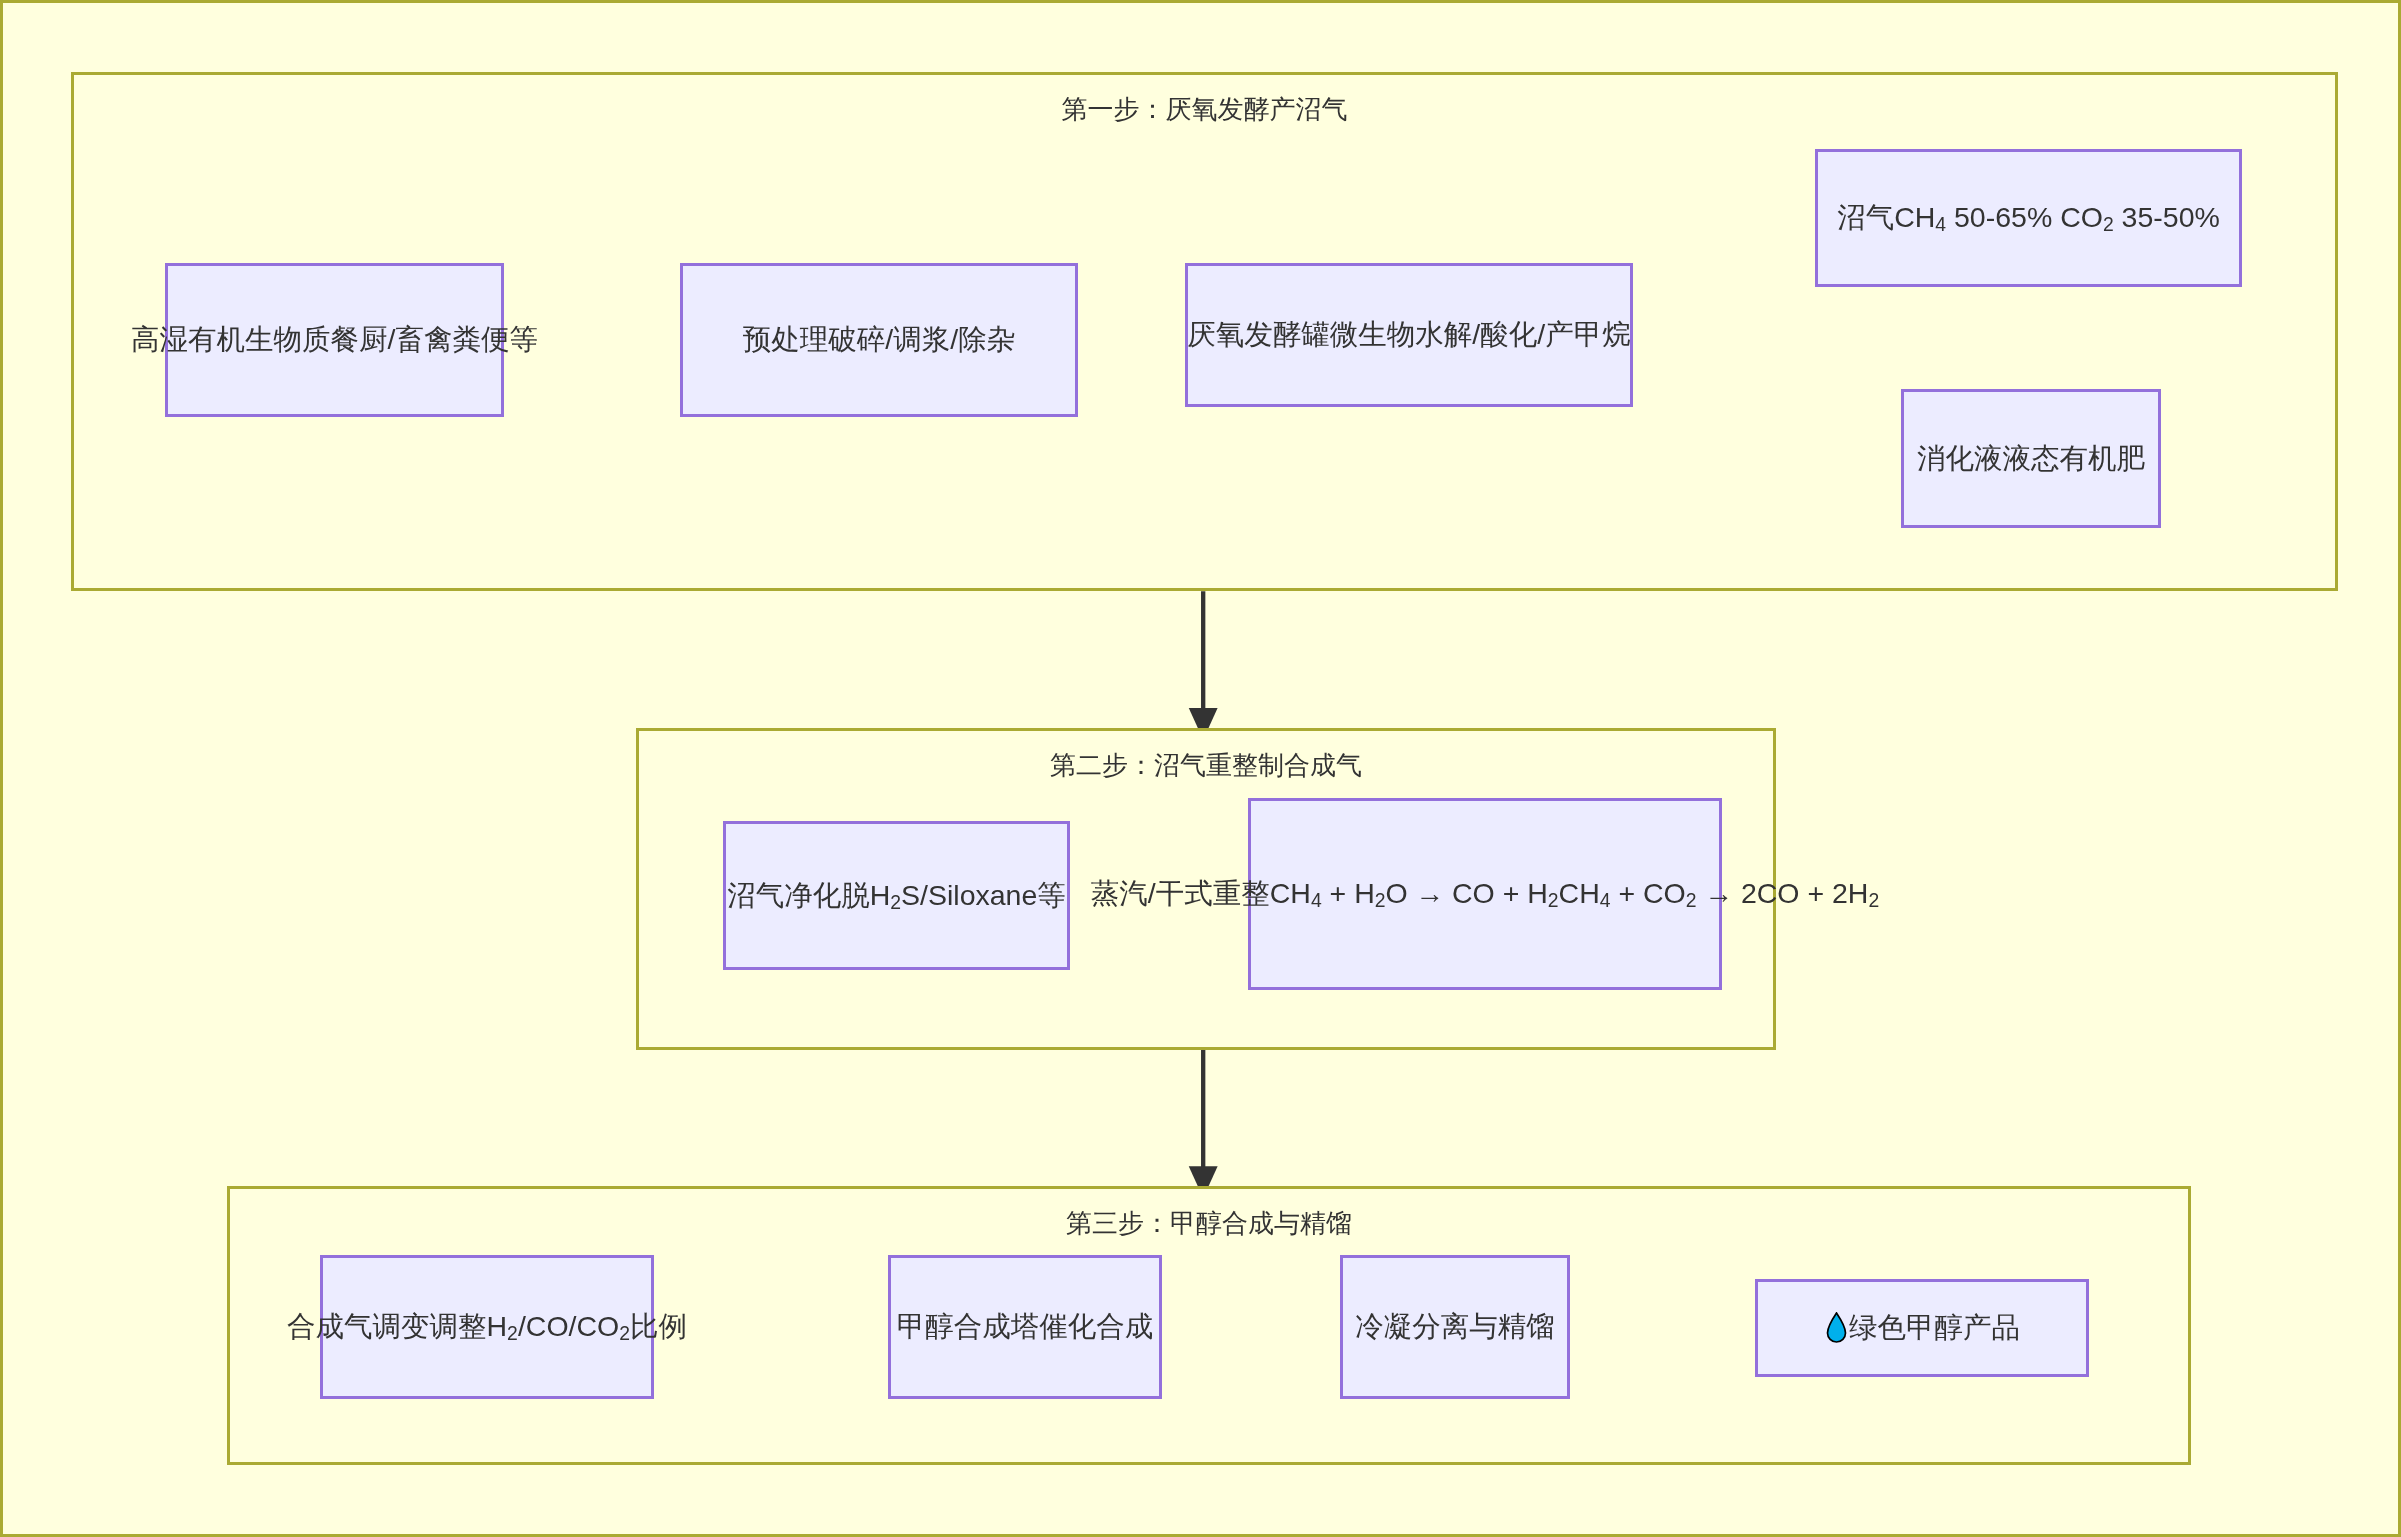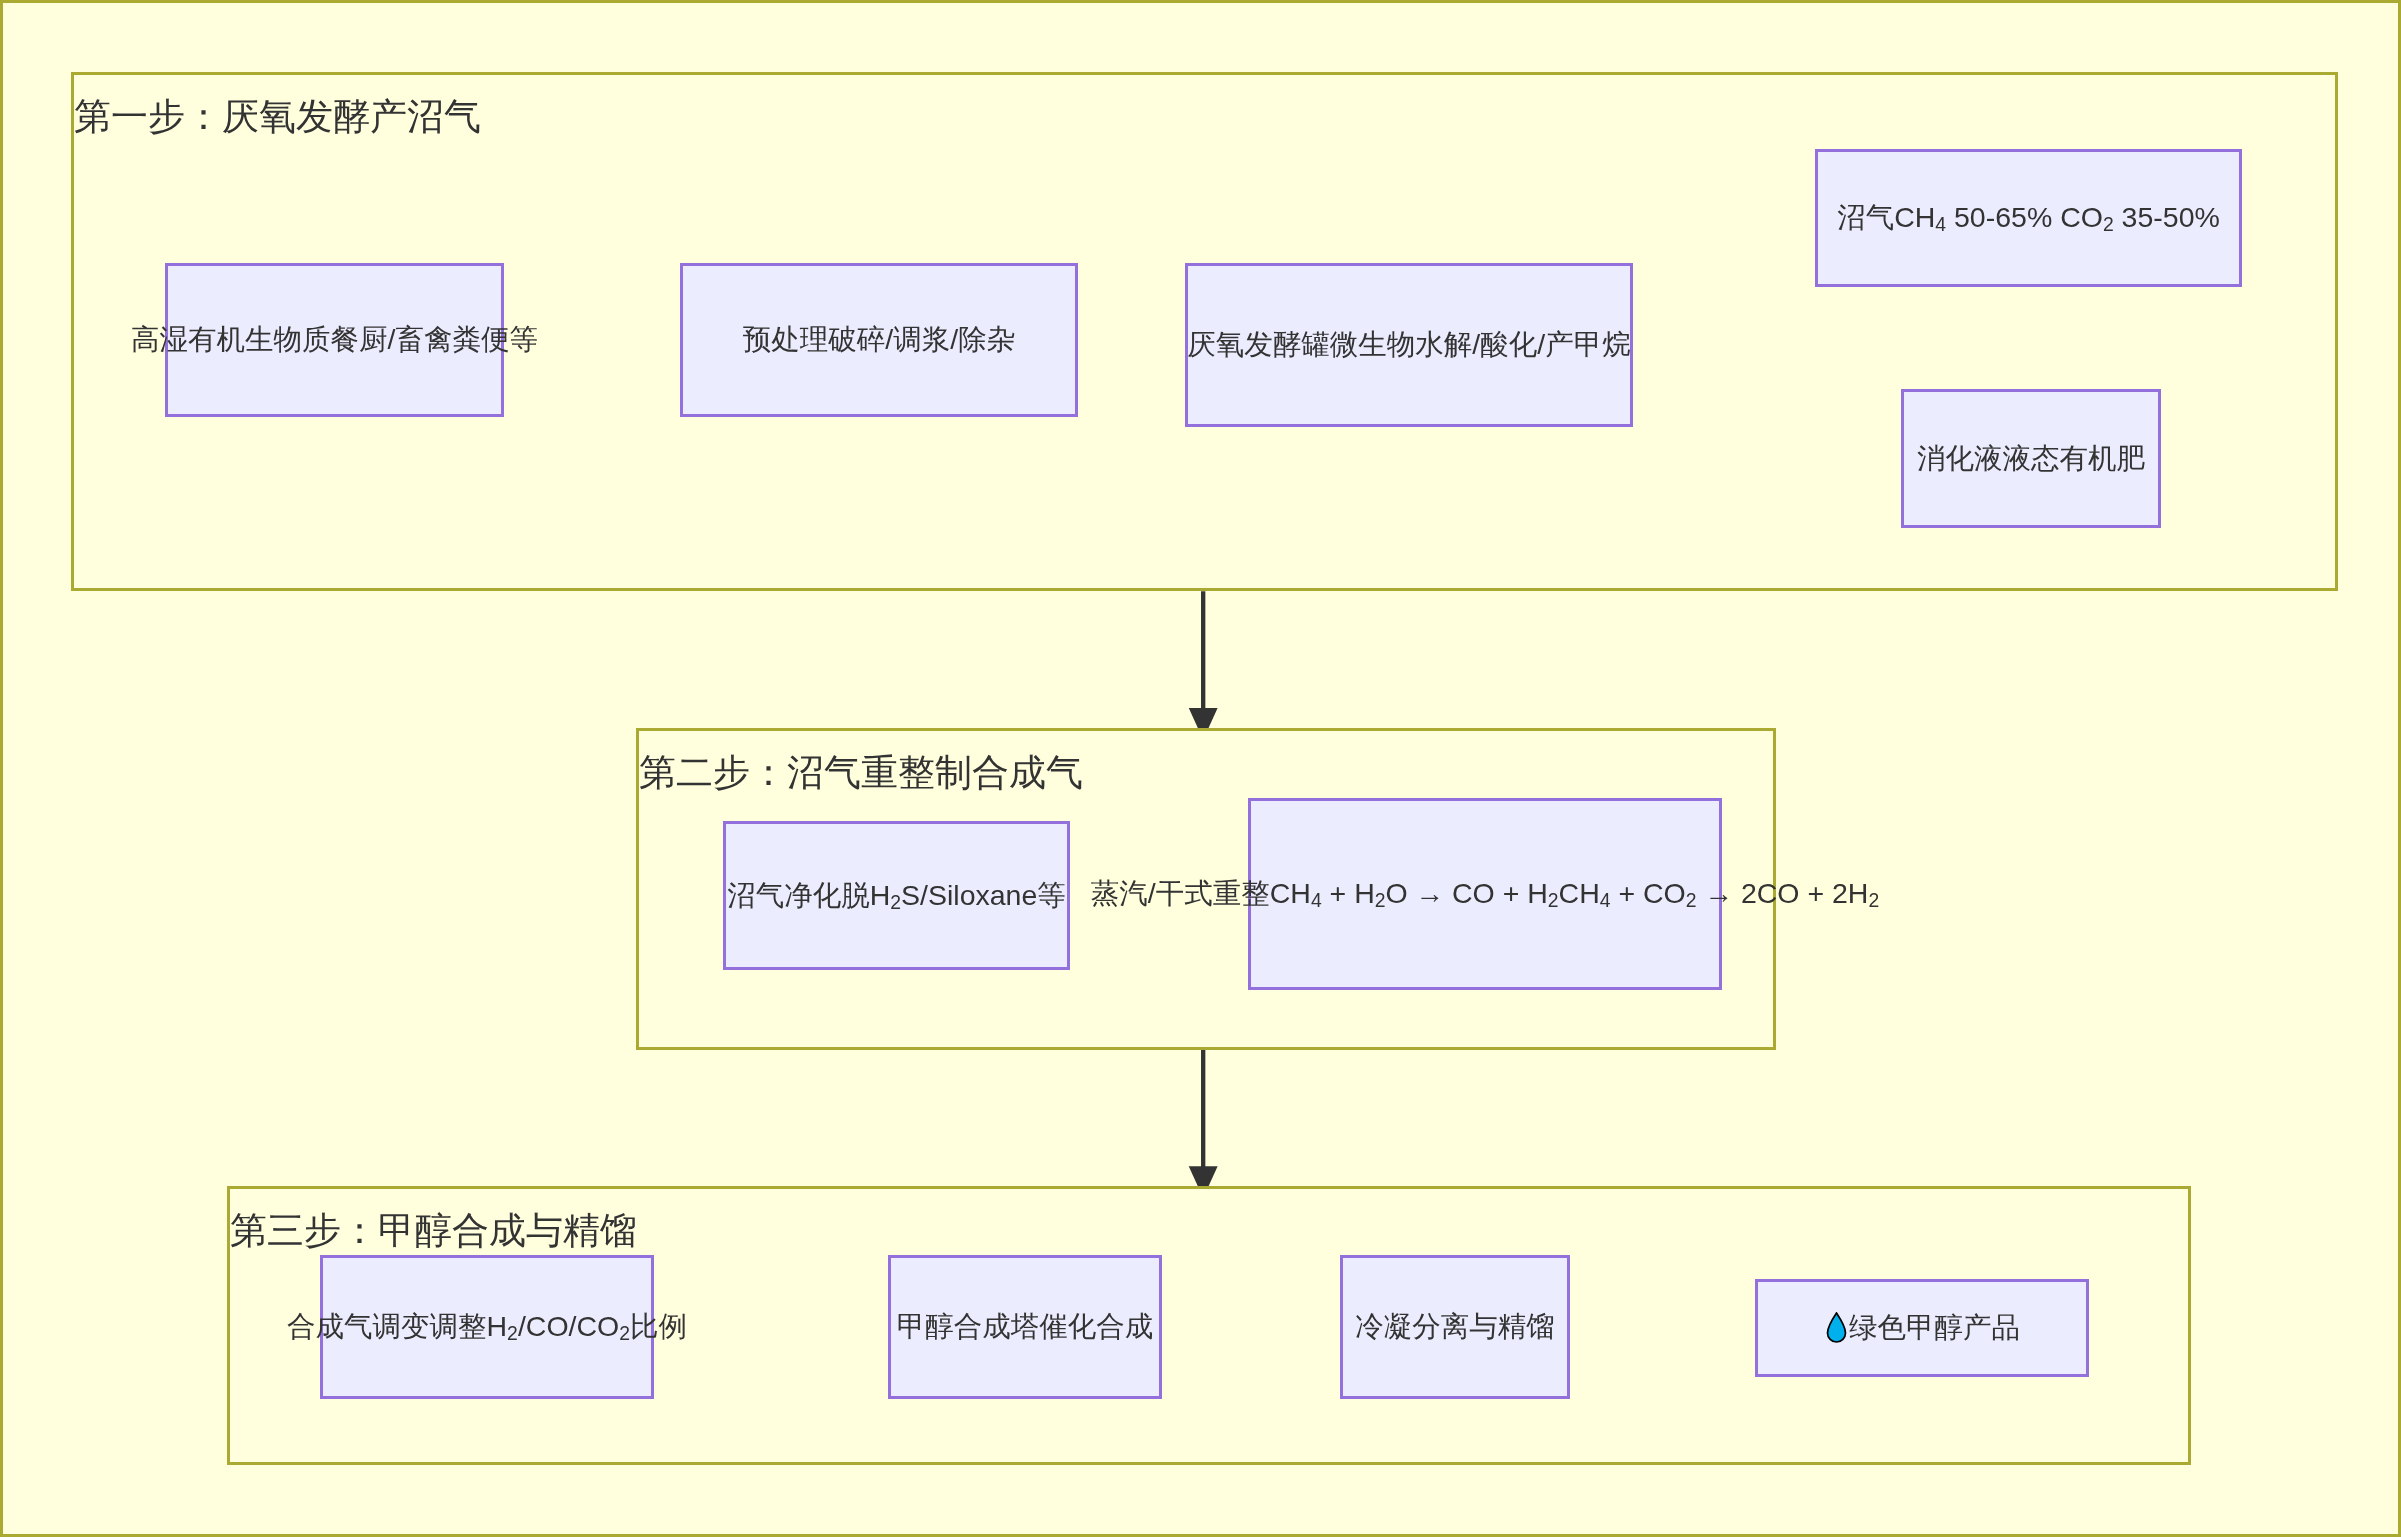--- a/index.html
+++ b/index.html
@@ -37,7 +37,8 @@
     top: 17.3px;
     left: 0;
     width: 100%;
-    font-size: 37px;
+    text-align: center;
+    font-size: 26px;
     color: #333333;
     white-space: nowrap;
   }

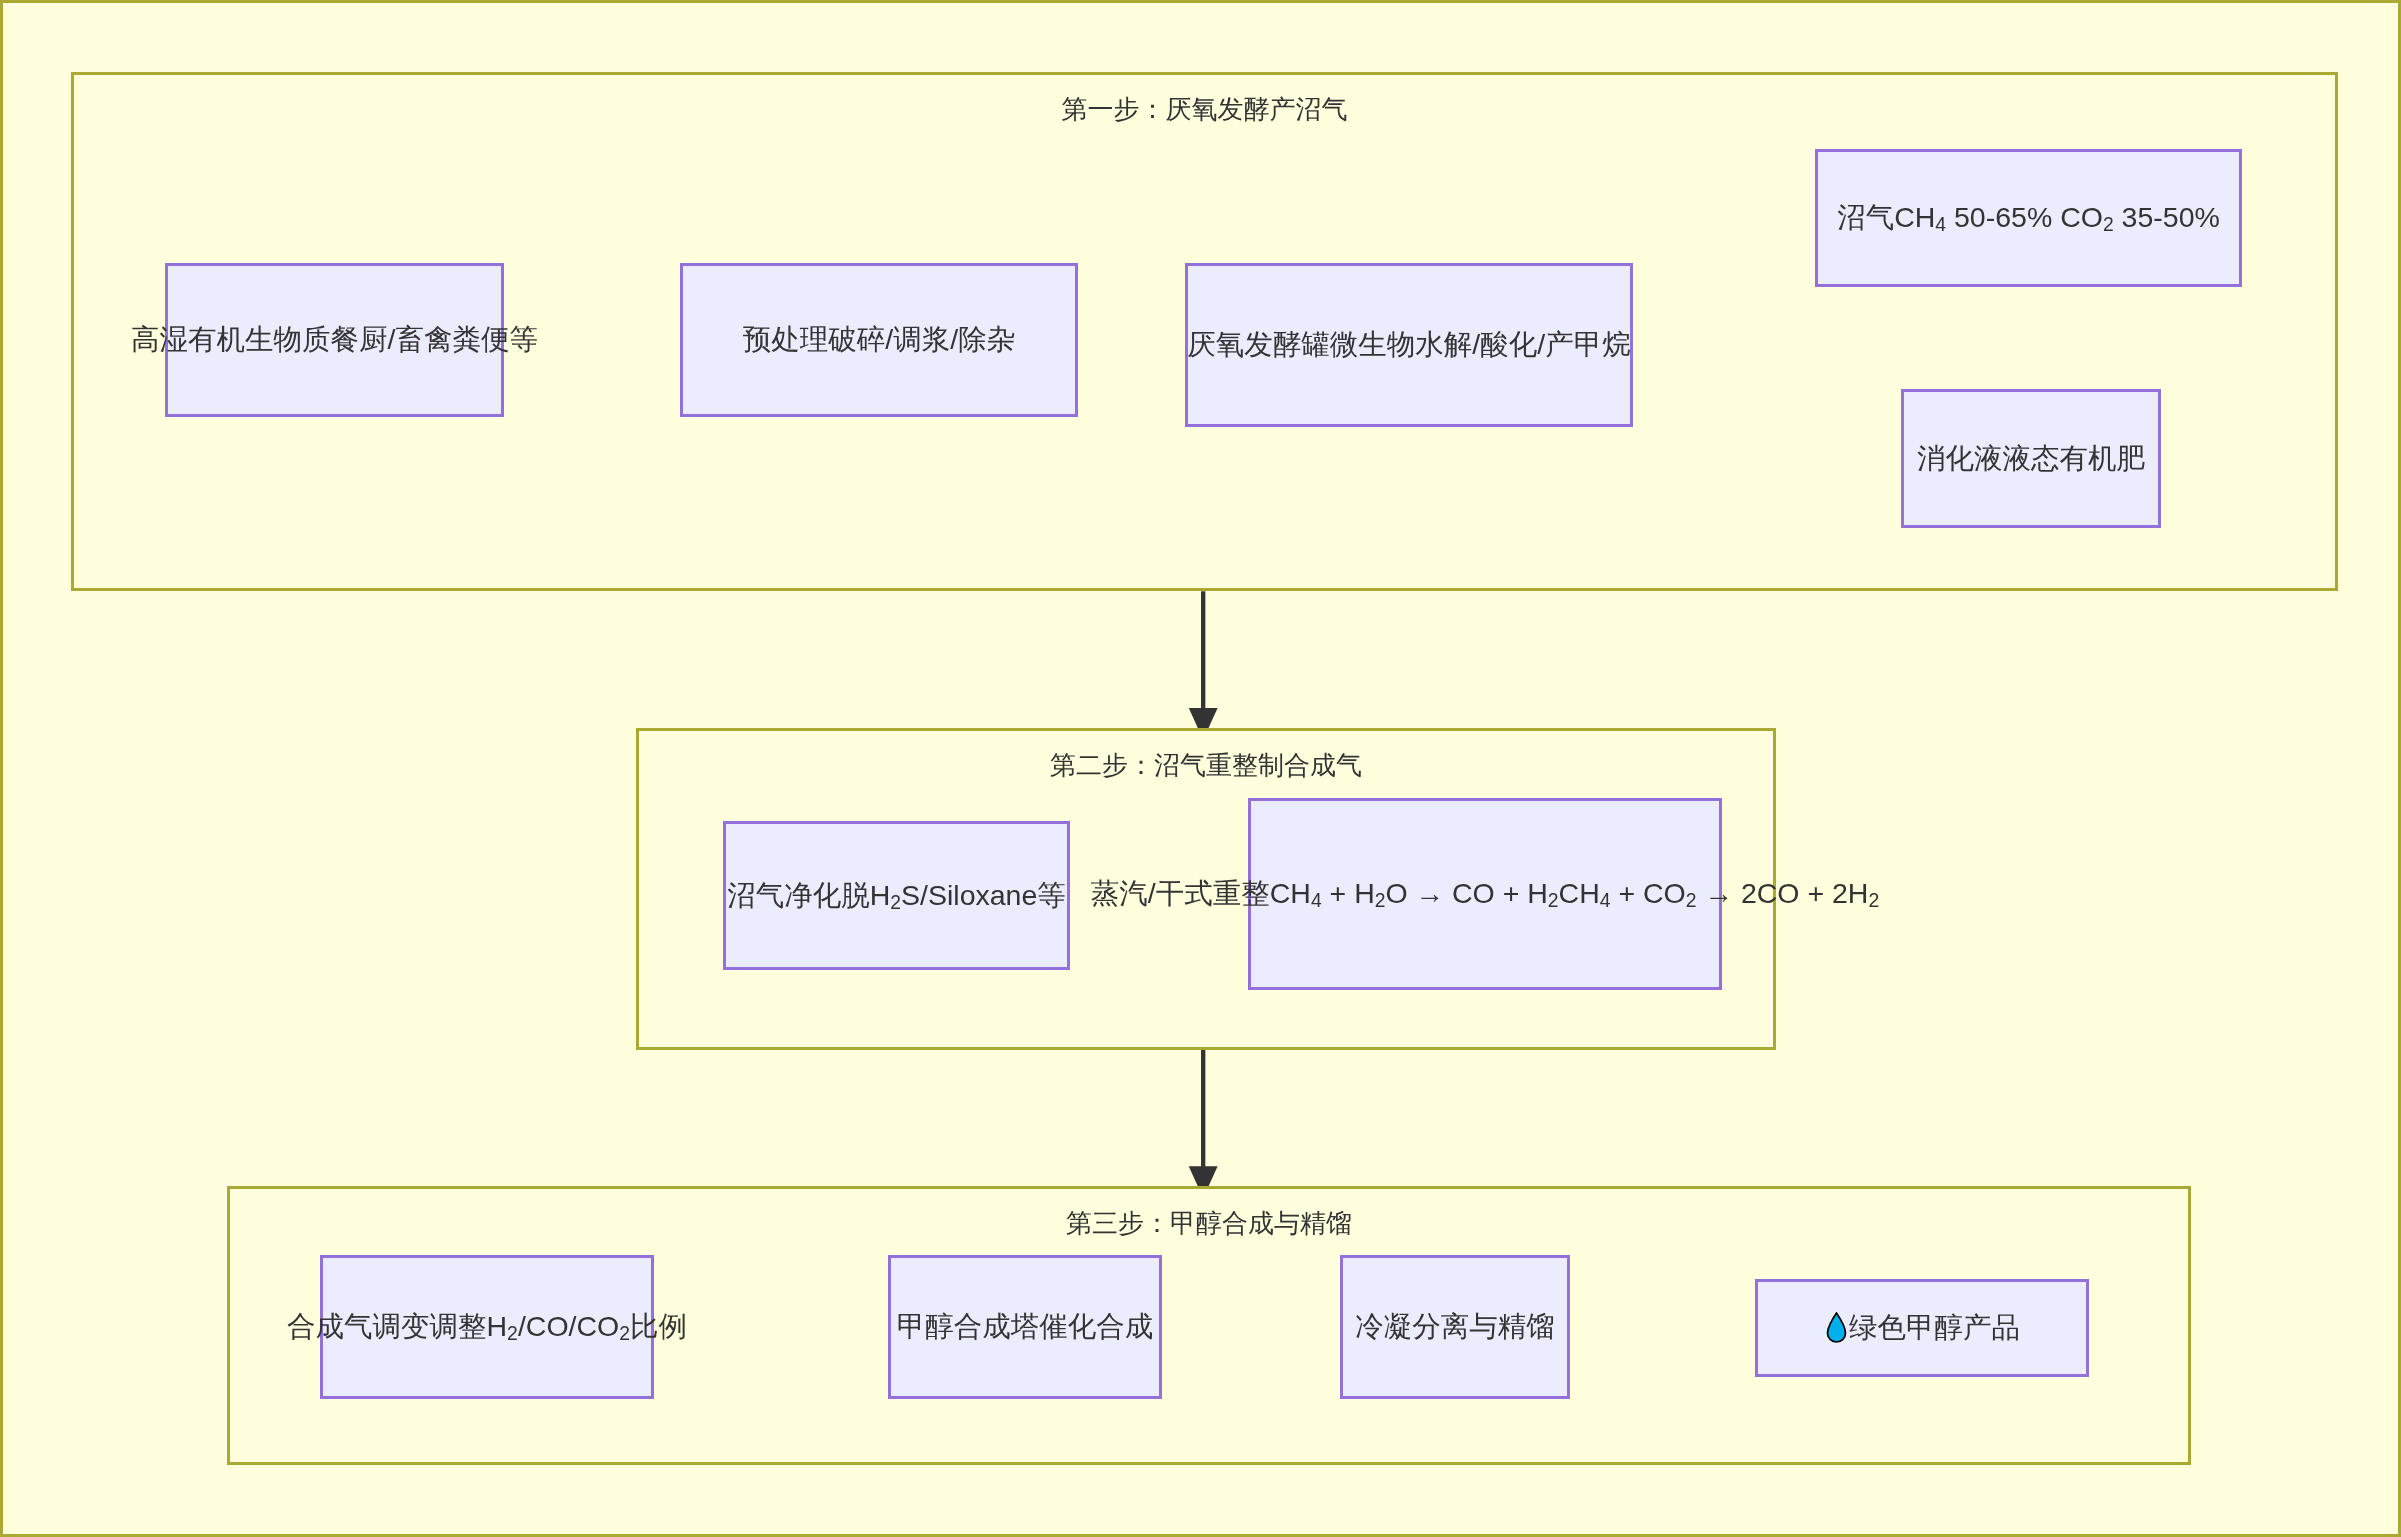--- a/index.html
+++ b/index.html
@@ -123,7 +123,7 @@
     <div class="line">破碎/调浆/除杂</div>
   </div>
 
-  <div class="node" style="left:1182px; top:260px; width:448px; height:164px;">
+  <div class="node" style="left:1182px; top:260px; width:448px; height:144px;">
     <div class="line">厌氧发酵罐</div>
     <div class="line">微生物水解/酸化/产甲烷</div>
   </div>

